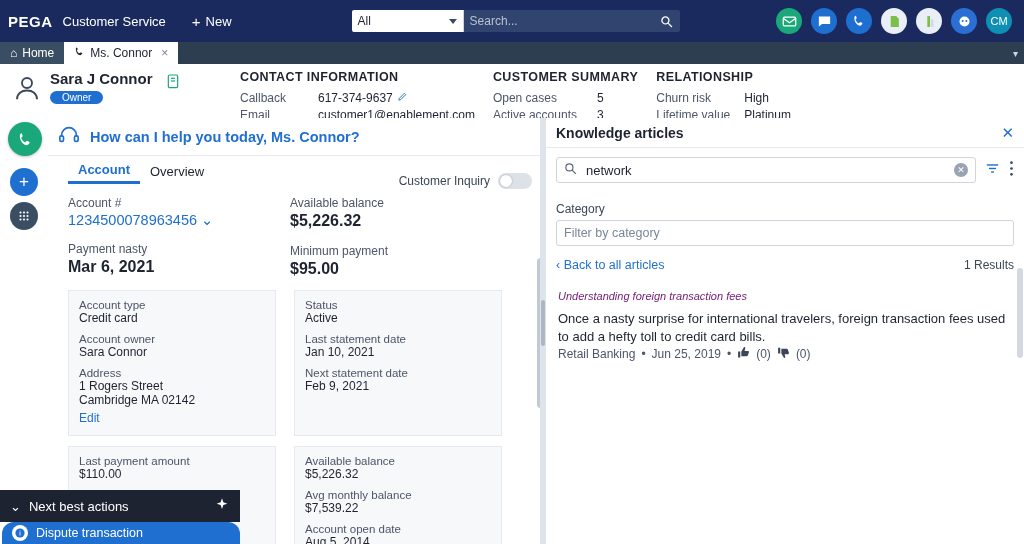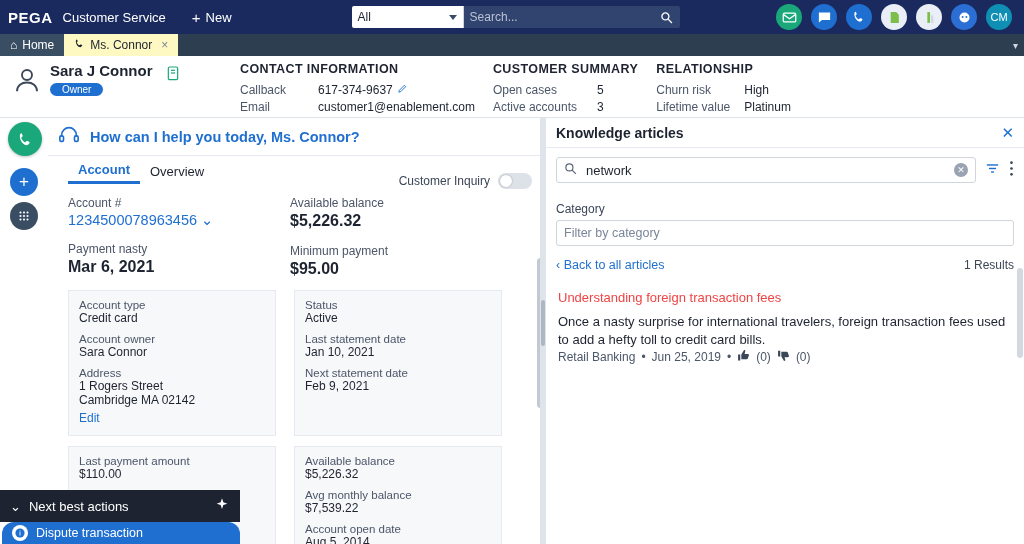--- a/index.html
+++ b/index.html
@@ -13,7 +13,7 @@
 
   
   .topbar {
-    height:34px; background:#1a2a5e; display:flex; align-items:center;
+    height:42px; background:#1a2a5e; display:flex; align-items:center;
     padding:0 8px; color:#fff;justify-content:center;
   }
   .pega-logo { font-weight:bold; font-size:15px; letter-spacing:0.5px; margin-right:10px; }

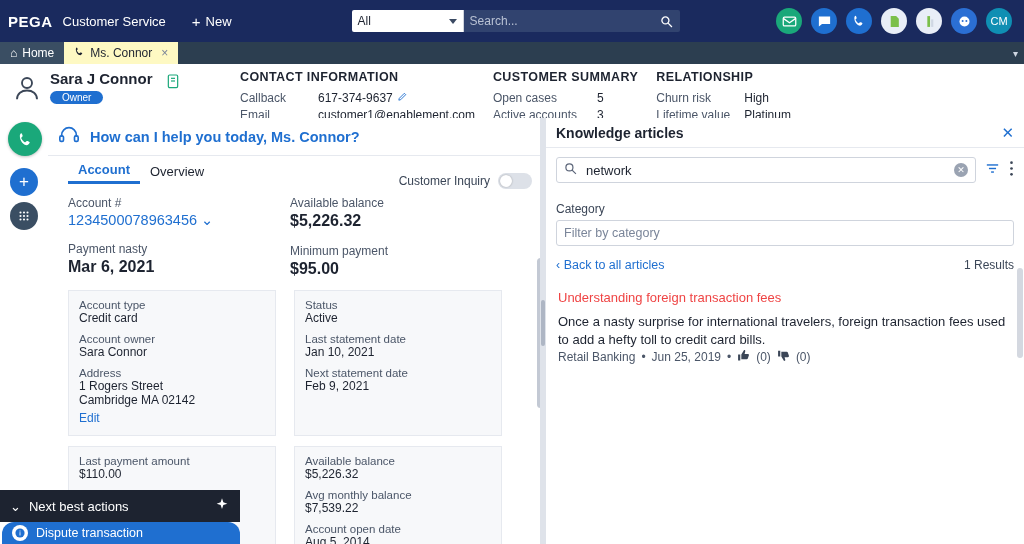--- a/index.html
+++ b/index.html
@@ -61,7 +61,7 @@
     display:flex; align-items:center; gap:5px; padding:0 10px; font-size:12px; color:#fff; cursor:pointer;
   }
   .tab.inactive { background:#3a4e63; }
-  .tab.active { background:#fef9c3; color:#1d2330; }
+  .tab.active { background:#ffffff; color:#1d2330; }
   .tab .close-x { font-size:12px; color:#7a8599; margin-left:4px; }
   .tabstrip .caret-right { margin-left:auto; color:#cfd6e2; font-size:10px; padding:0 6px; display:flex; align-items:center; }
 

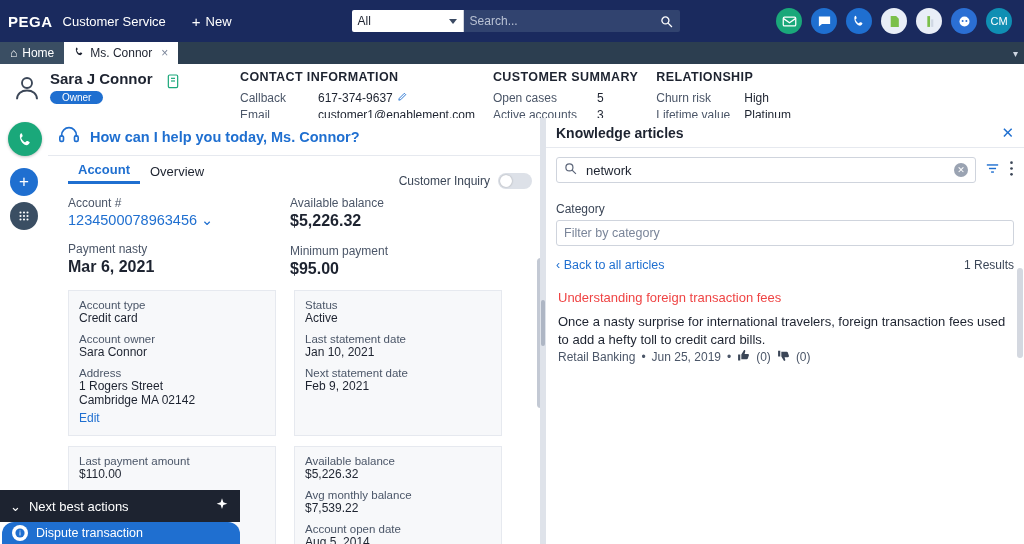--- a/index.html
+++ b/index.html
@@ -199,7 +199,7 @@
   .kp-back { font-size:12.5px; color:#1f6fd0; cursor:pointer; }
   .kp-results { margin-left:auto; font-size:12px; color:#3b4657; }
   .kp-article { padding:18px 14px 0 12px; }
-  .kp-art-title { font-size:13px; color:#ef4444; cursor:pointer; }
+  .kp-art-title { font-size:11px; color:#701a75; cursor:pointer;font-style:italic; }
   .kp-art-body { font-size:13px; color:#1d2330; line-height:18px; margin-top:8px; }
   .kp-art-meta { font-size:12px; color:#4b5668; margin-top:0; display:flex; align-items:center; gap:6px; }
 

